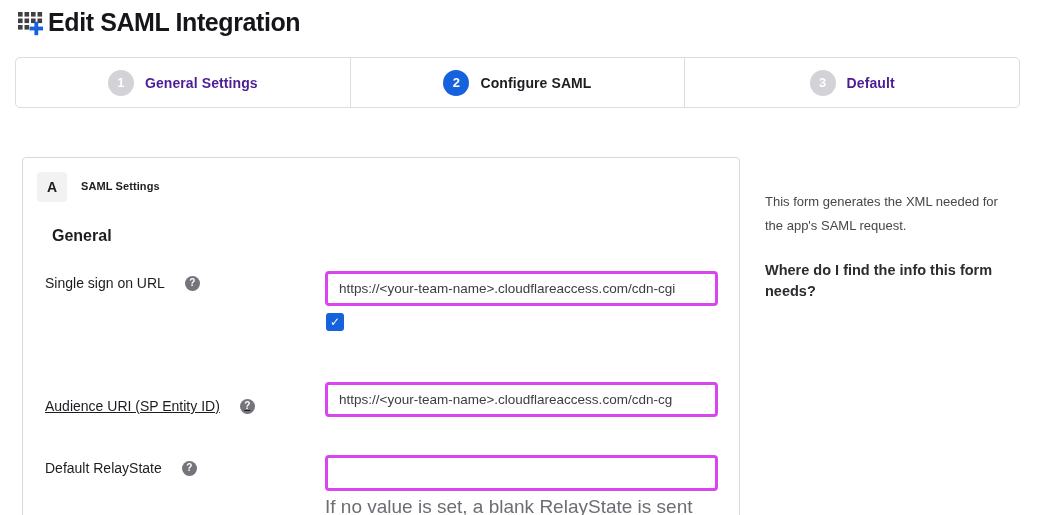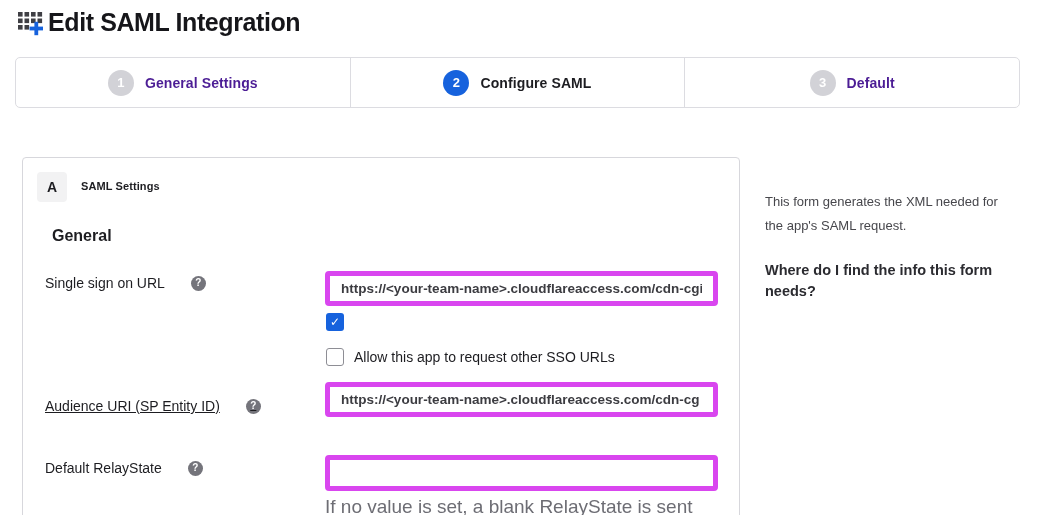--- a/index.html
+++ b/index.html
@@ -32,7 +32,7 @@
   .section-title { position: absolute; left: 58px; top: 22px; font-size: 11px; font-weight: 700; letter-spacing: 0.1px; }
   .group-heading { position: absolute; left: 22px; top: 69px; font-size: 16px; font-weight: 700; margin-left: 7px; }
 
-  .field-label { position: absolute; left: 22px; font-size: 14px; color: #1d1d21; display: flex; align-items: center; gap: 26px; }
+  .field-label { position: absolute; left: 22px; font-size: 14px; color: #1d1d21; display: flex; align-items: center; gap: 20px; }
   .help-icon { width: 15px; height: 15px; border-radius: 50%; background: #74747b; color: #fff;
                font-size: 10px; font-weight: 700; display: inline-flex; align-items: center;
                justify-content: center; cursor: pointer; line-height: 1; }

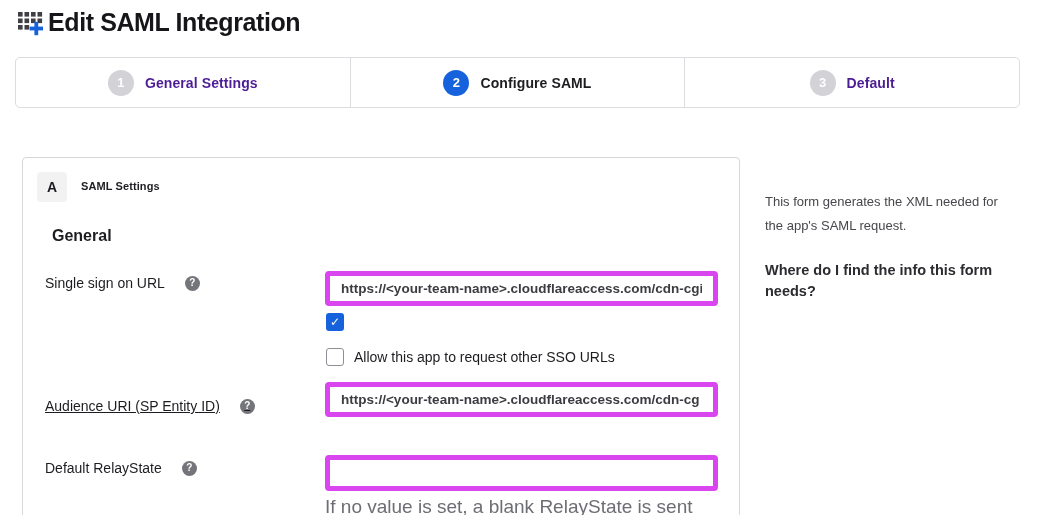--- a/index.html
+++ b/index.html
@@ -36,9 +36,9 @@
   .help-icon { width: 15px; height: 15px; border-radius: 50%; background: #74747b; color: #fff;
                font-size: 10px; font-weight: 700; display: inline-flex; align-items: center;
                justify-content: center; cursor: pointer; line-height: 1; }
-  .text-input { position: absolute; left: 302px; width: 393px; height: 35px; border: 5px solid #d946ef;
+  .text-input { position: absolute; left: 302px; width: 393px; height: 35px; border: 3px solid #d946ef;
                 border-radius: 4px; font-family: "Liberation Sans", "DejaVu Sans", sans-serif;
-                font-size: 13.5px; color: #3c3c41; padding: 0 11px; outline: none; background: #fff; font-weight: bold; }
+                font-size: 13.5px; color: #3c3c41; padding: 0 11px; outline: none; background: #fff; }
   .checkbox-row { position: absolute; left: 303px; display: flex; align-items: center; gap: 10px; cursor: pointer; }
   .checkbox { width: 18px; height: 18px; border-radius: 3px; flex: 0 0 auto; display: flex;
               align-items: center; justify-content: center; }

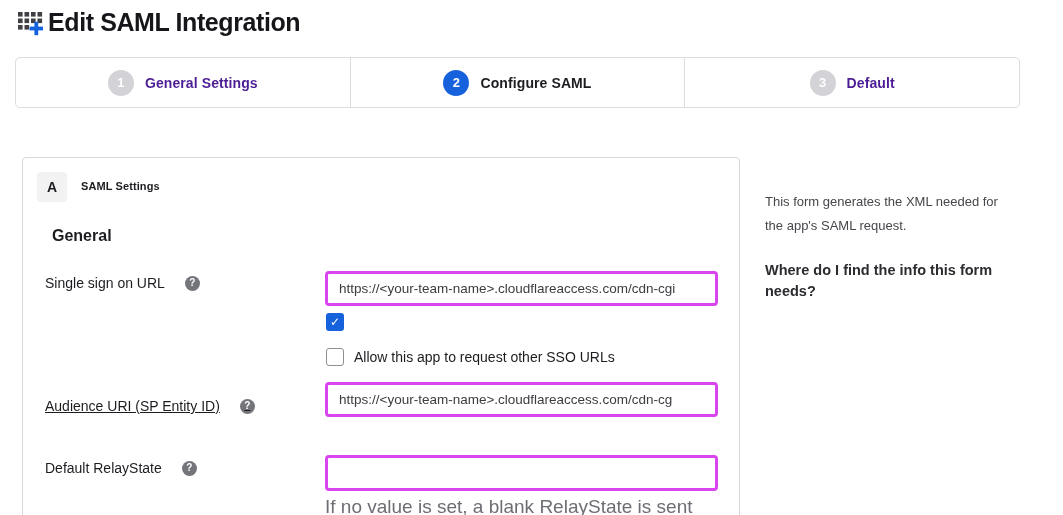--- a/index.html
+++ b/index.html
@@ -109,10 +109,6 @@
       <span class="checkbox checked">✓</span>
     </div>
 
-    <div class="checkbox-row" style="top: 190px;">
-      <span class="checkbox unchecked"></span>
-      <span class="checkbox-label">Allow this app to request other SSO URLs</span>
-    </div>
 
     <div class="field-label" style="top: 240px; text-decoration: underline;">
       <span>Audience URI (SP Entity ID)</span>

